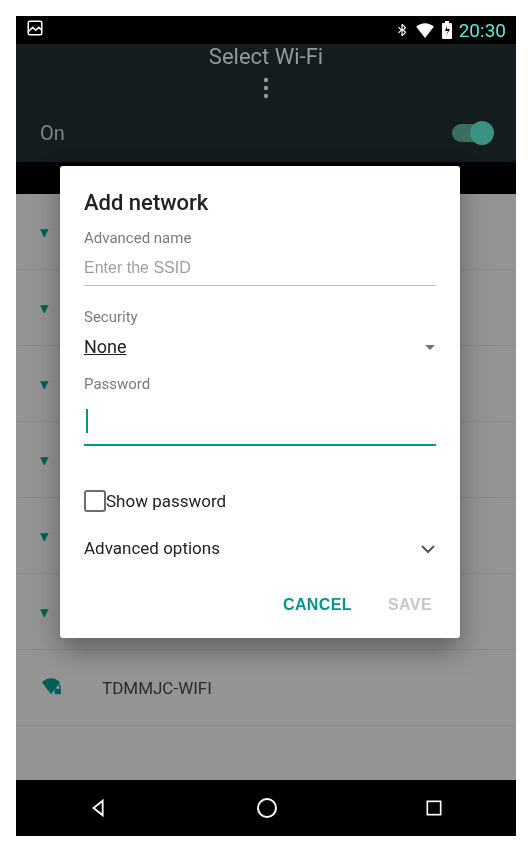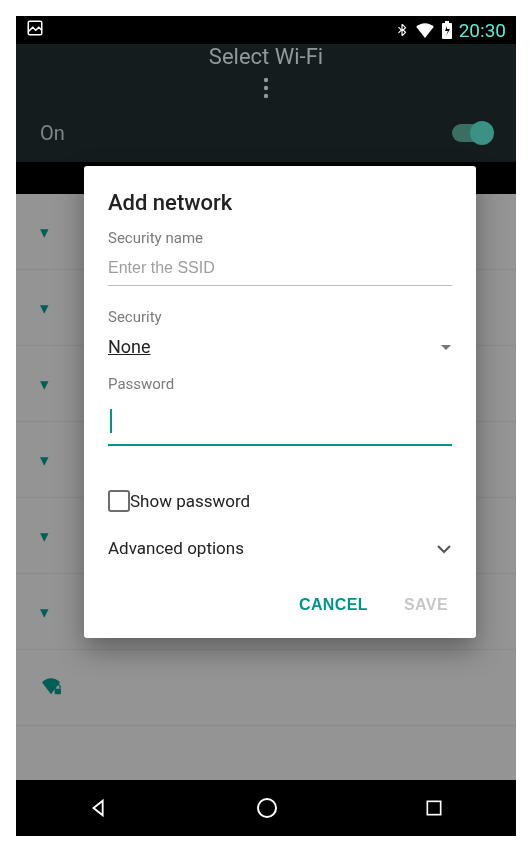--- a/index.html
+++ b/index.html
@@ -92,13 +92,12 @@
   
   .dialog {
     position: absolute;
-    left: 44px; right: 40px;
+    left: 44px; right: 56px;
     top: 150px;
     background: #fff;
     border-radius: 3px;
     box-shadow: 0 12px 28px rgba(0,0,0,0.35);
     padding: 24px 24px 10px 24px;
-    margin-left: 24px;
   }
   .dialog-title { font-size: 22px; color: #222; font-weight: 500; margin-bottom: 14px; }
   .field-label { font-size: 15px; color: #7b7b7b; margin-bottom: 8px; }

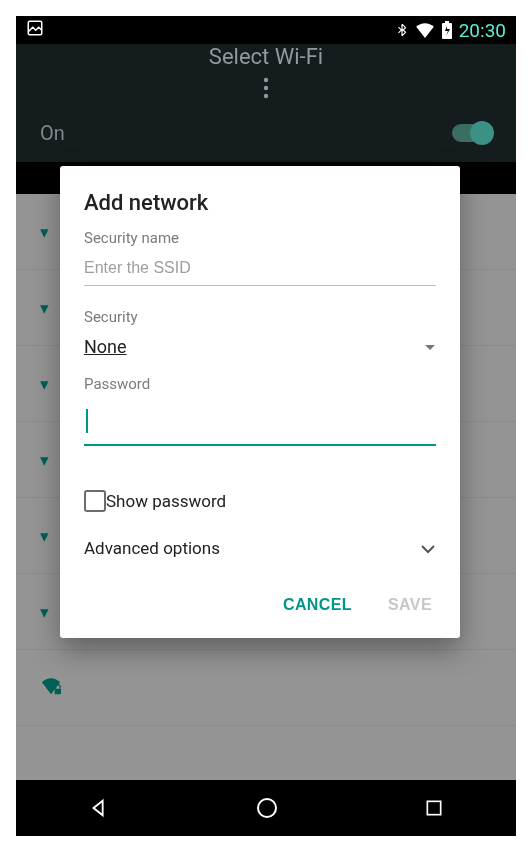--- a/index.html
+++ b/index.html
@@ -234,7 +234,7 @@
     <div class="dialog">
       <div class="dialog-title">Add network</div>
 
-      <div class="field-label">Security name</div>
+      <div class="field-label">Advanced name</div>
       <input class="text-input" type="text" placeholder="Enter the SSID" style="">
 
       <div class="security-row">

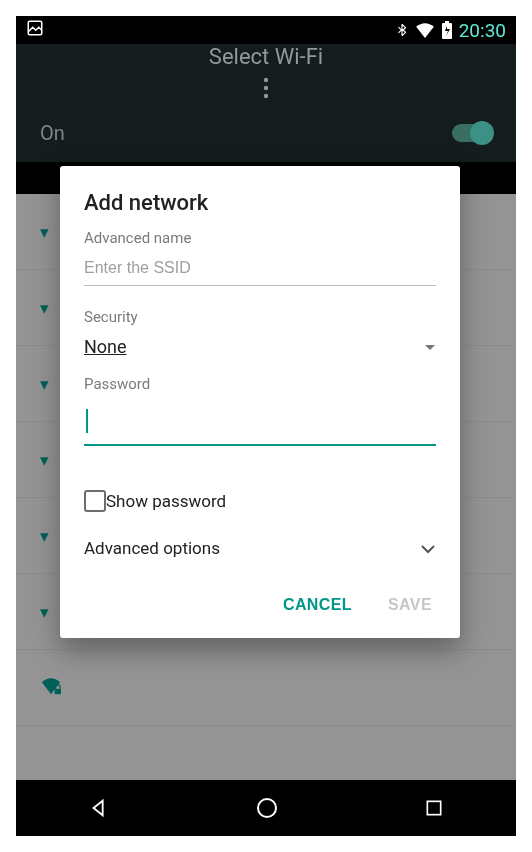--- a/index.html
+++ b/index.html
@@ -226,6 +226,7 @@
               <path d="M17 14 v-2 a2.5 2.5 0 0 1 5 0 v2" stroke="#009688" stroke-width="1.4" fill="none"></path>
             </svg>
         </span>
+        <span>TDMMJC-WIFI</span>
       </div>
     </div>
 

